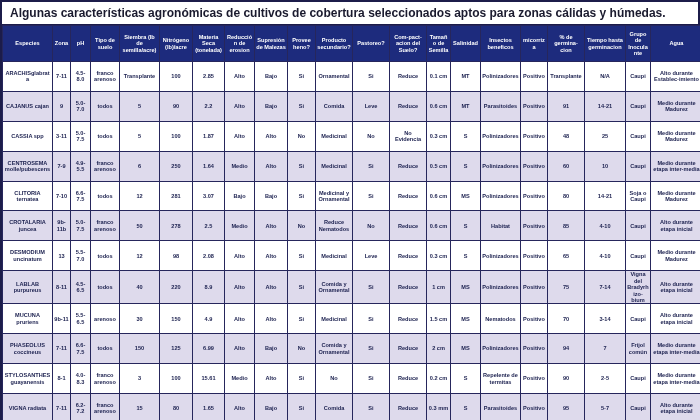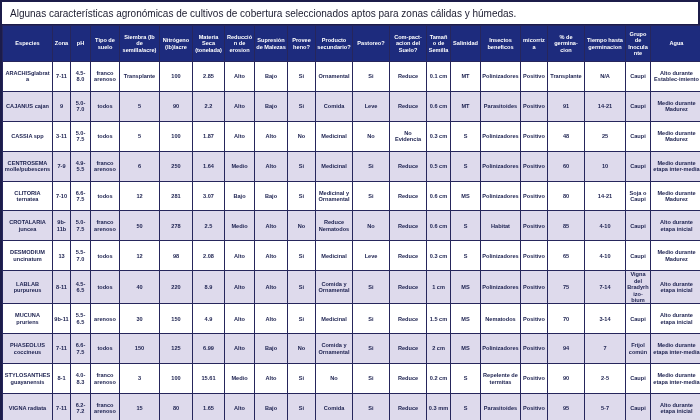--- a/index.html
+++ b/index.html
@@ -19,7 +19,7 @@
     border-bottom: 1px solid #1c1c4a;
   }
   .title-bar span {
-    font-size: 10px; font-weight: normal; color: #1a1a2e;
+    font-size: 12px; font-weight: bold; color: #1a1a2e;
   }
   table.crops {
     width: 100%; height: 395px;

